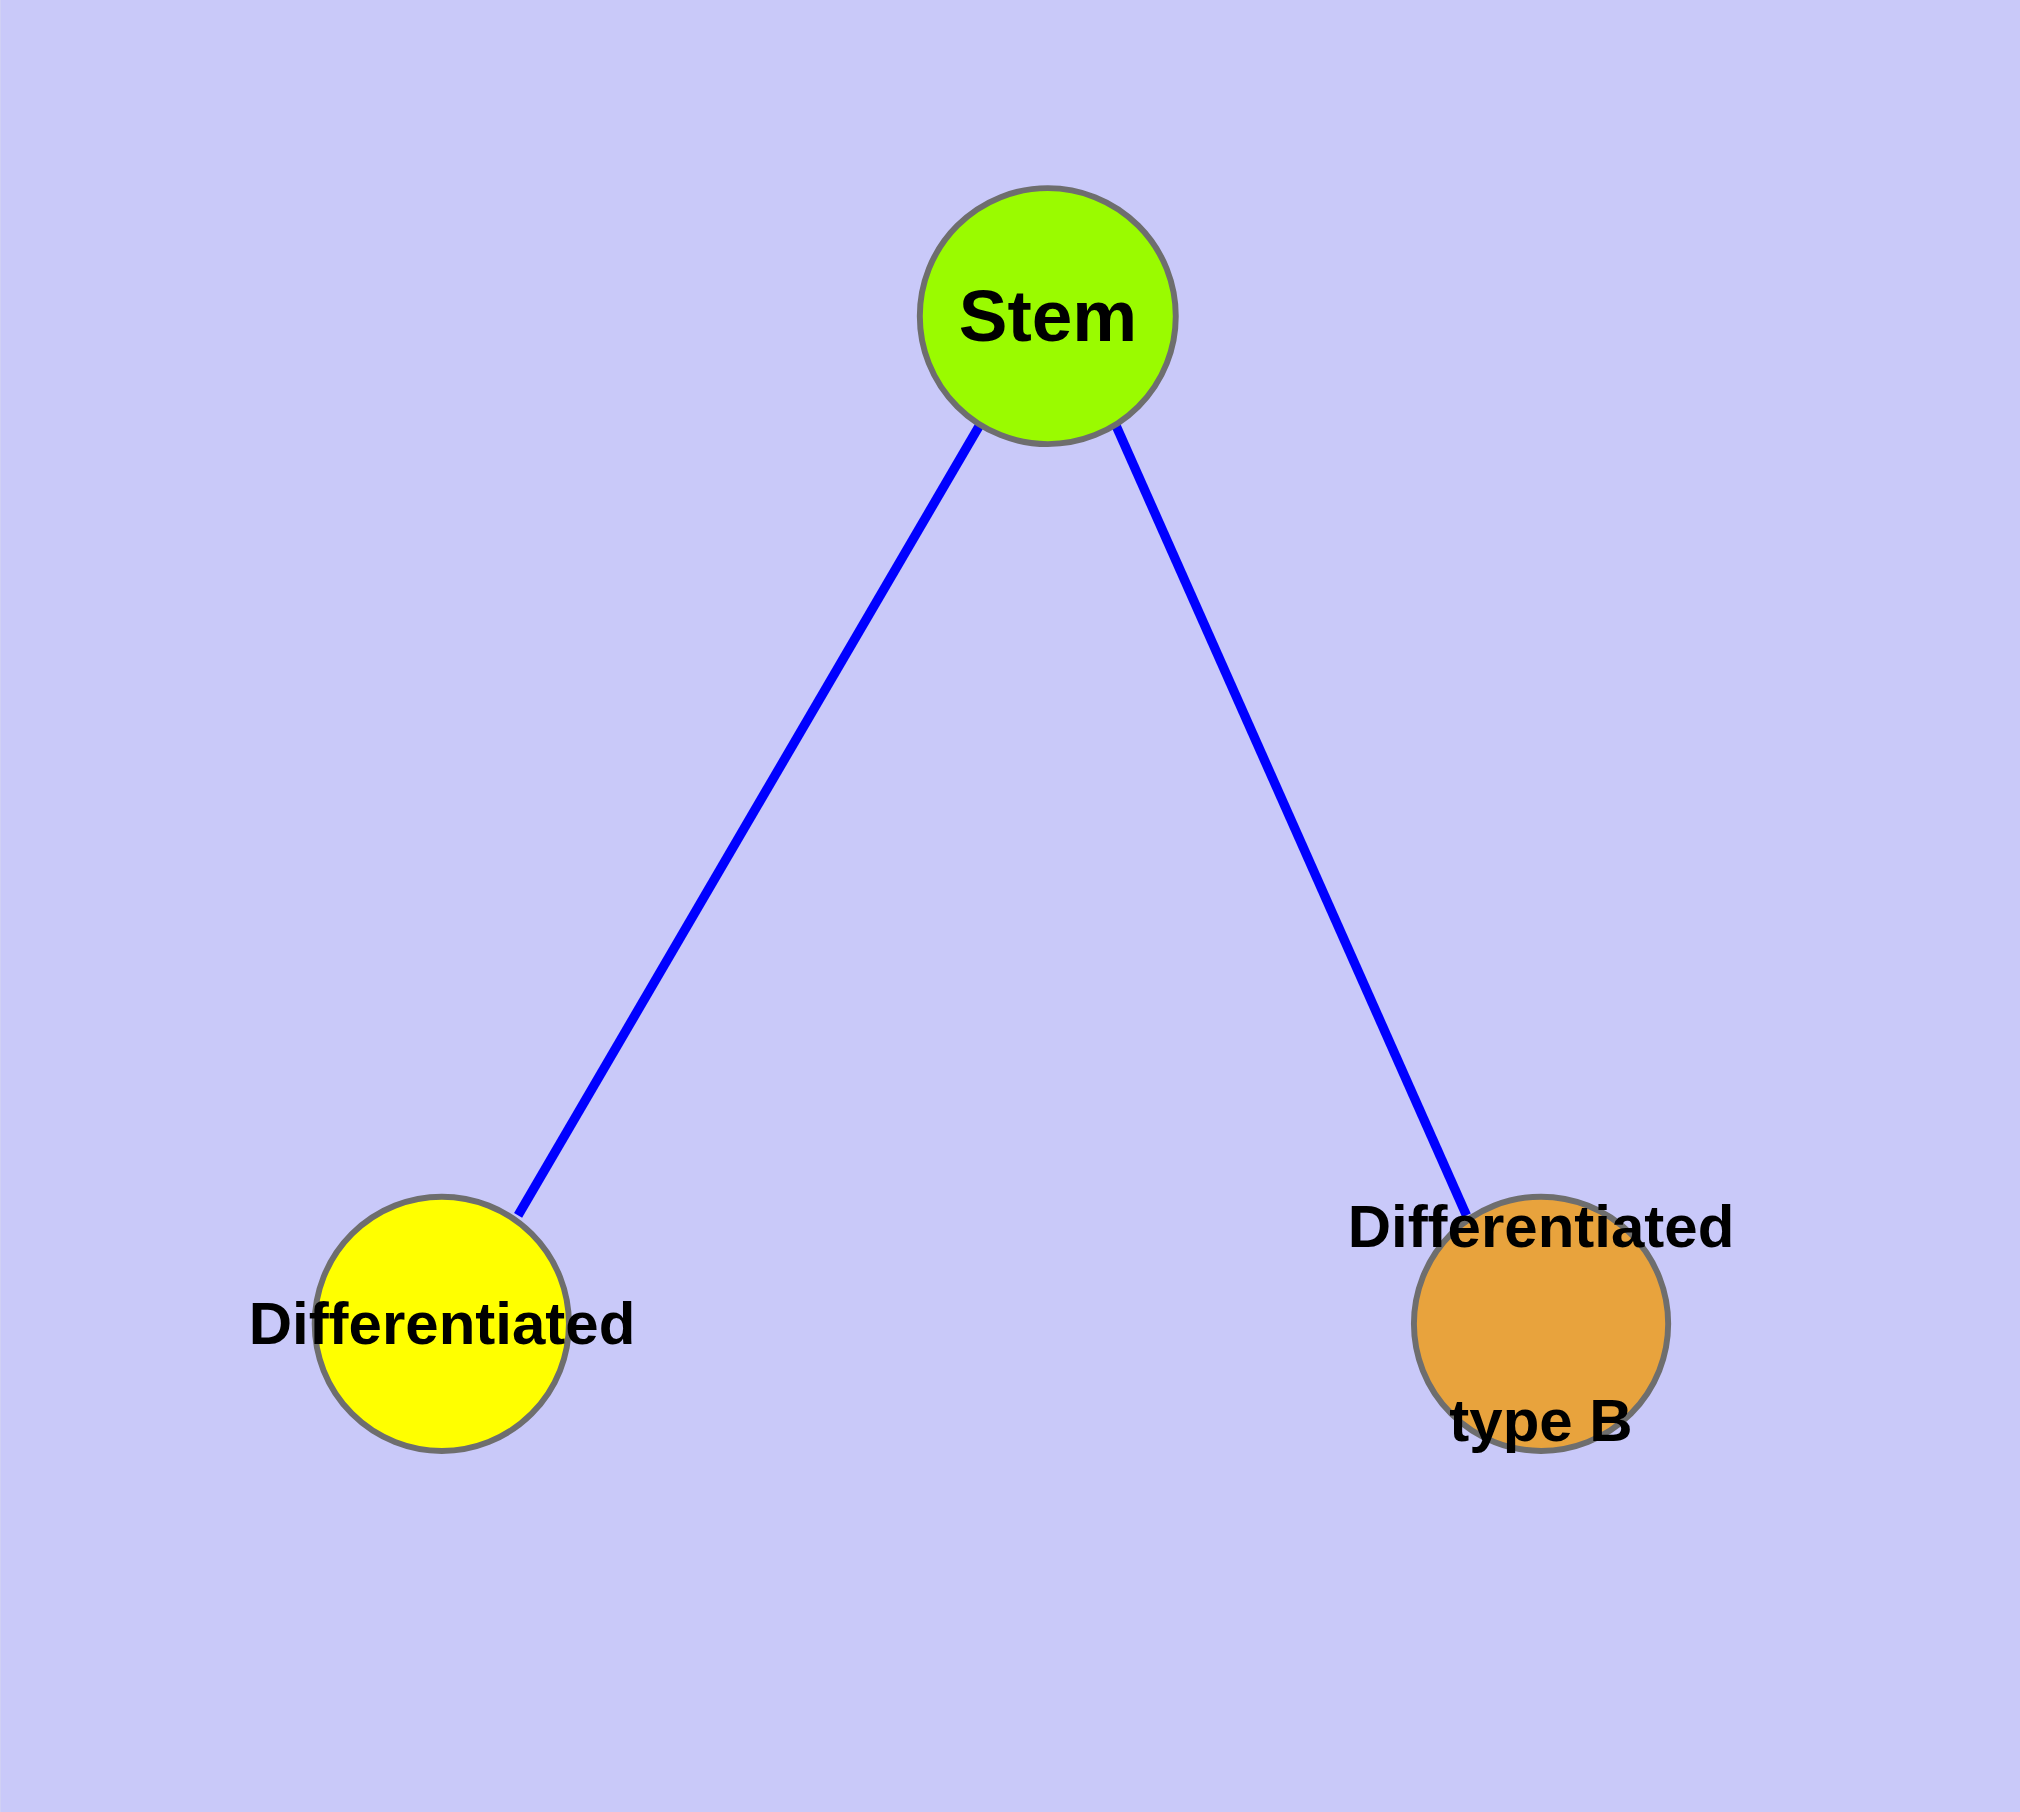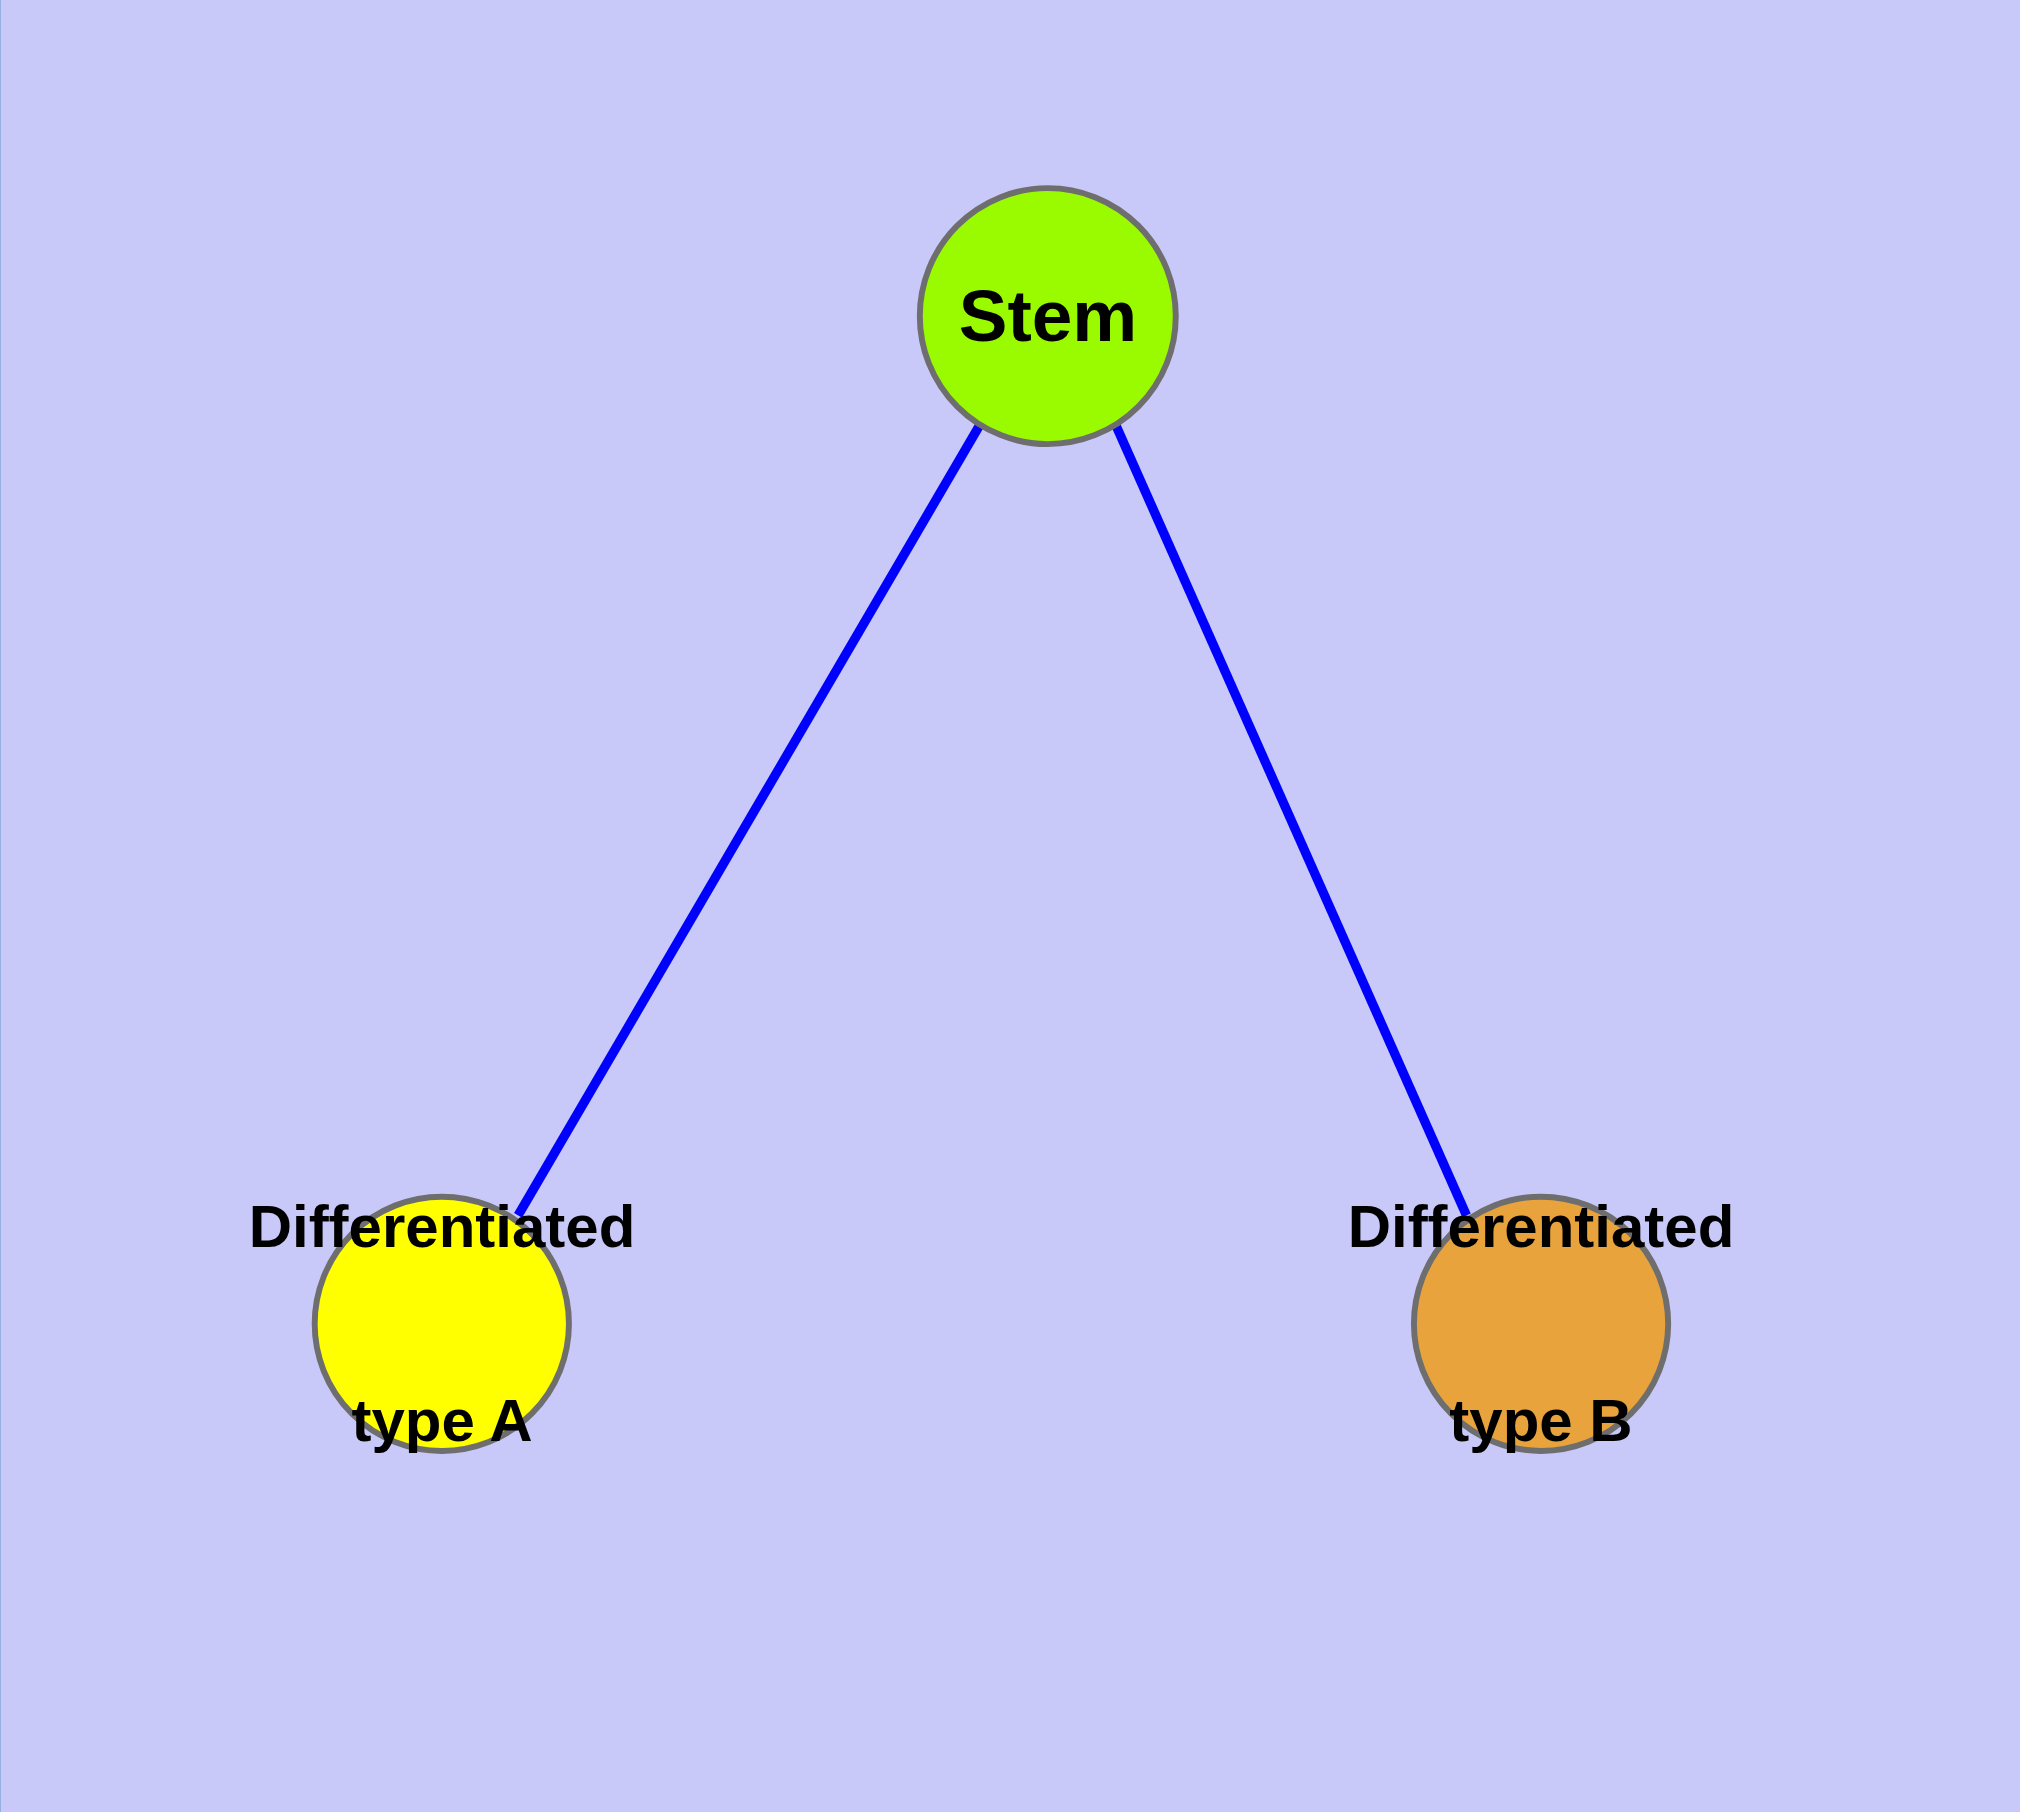--- a/index.html
+++ b/index.html
@@ -43,7 +43,7 @@
 </head>
 <body>
 
-<div id="canvas" style="background: #0369a1;">
+<div id="canvas" style="background: #e5e5e5;">
 
   <svg id="graph-svg" viewBox="0 0 2384 2138" xmlns="http://www.w3.org/2000/svg">
     <rect id="bg-rect" x="0" y="0" width="2384" height="2138" fill="#c9c9f9"></rect>

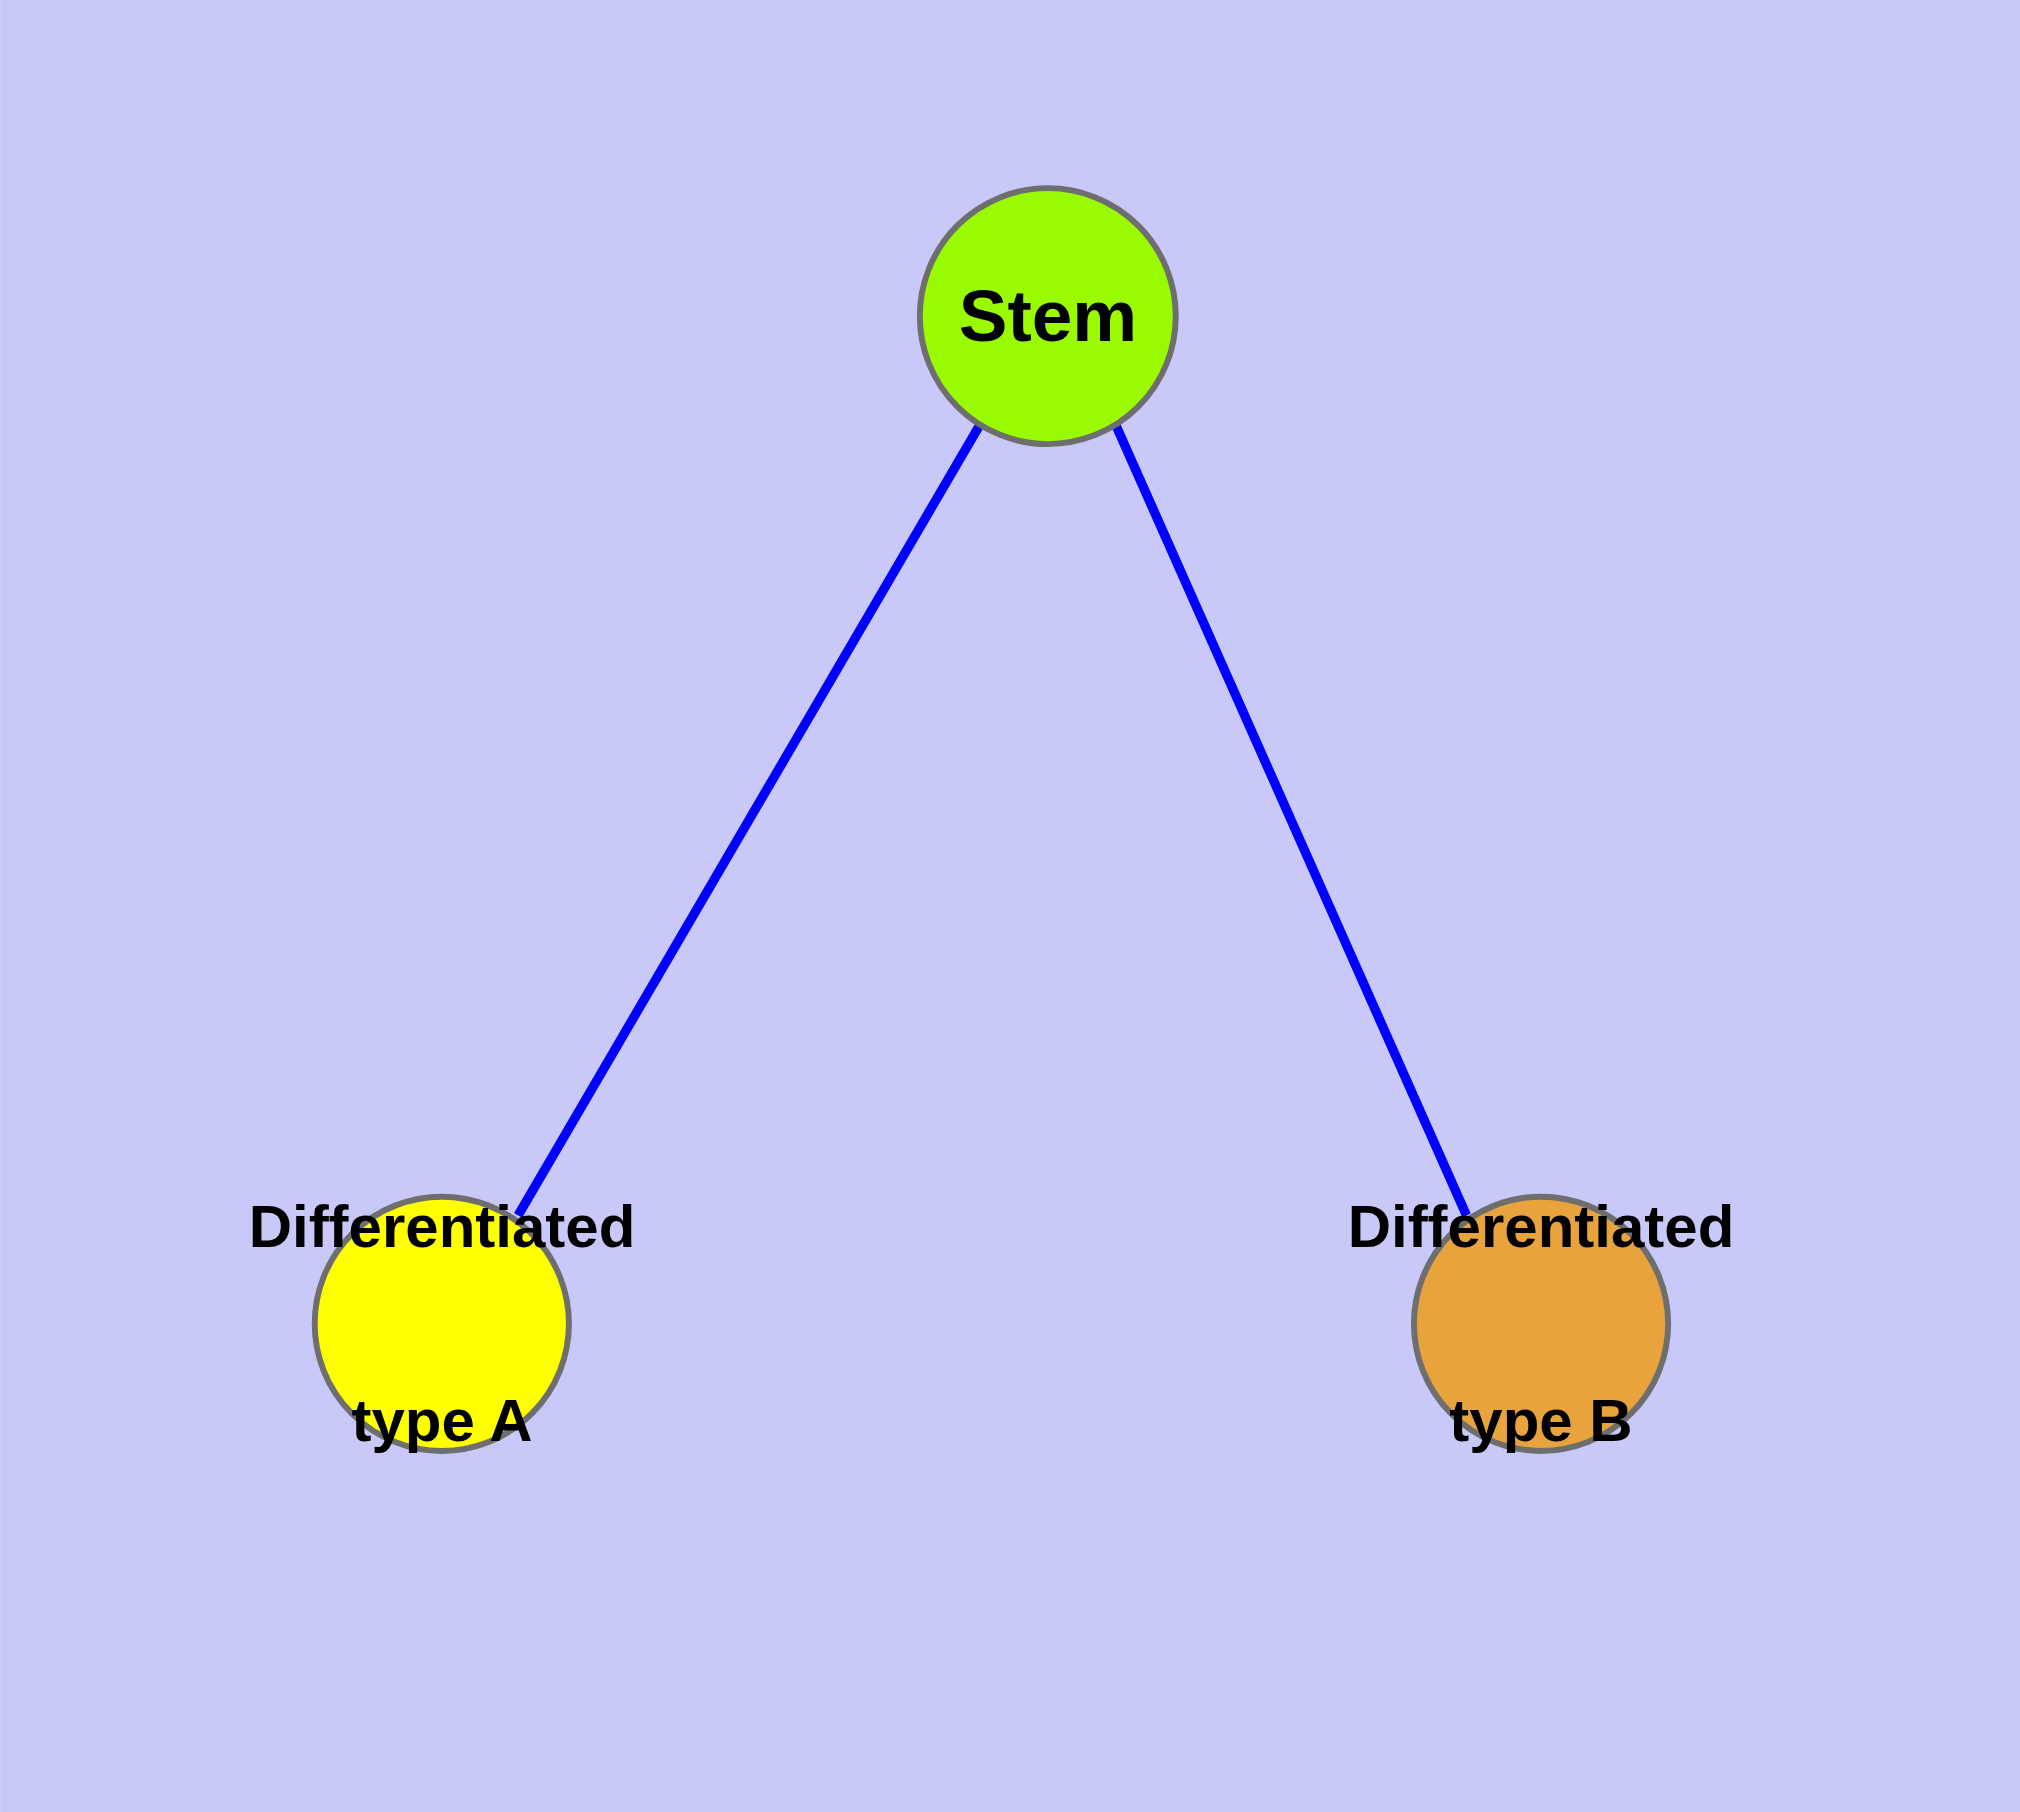--- a/index.html
+++ b/index.html
@@ -66,7 +66,6 @@
 
   <div class="node-label label-diff" id="label-1" style="left: 442px; top: 1324px; color: rgb(0, 0, 0);">
     <div>Differentiated</div>
-    <div>type A</div>
   </div>
 
   <div class="node-label label-diff" id="label-2" style="left: 1541px; top: 1324px; color: rgb(0, 0, 0);">

